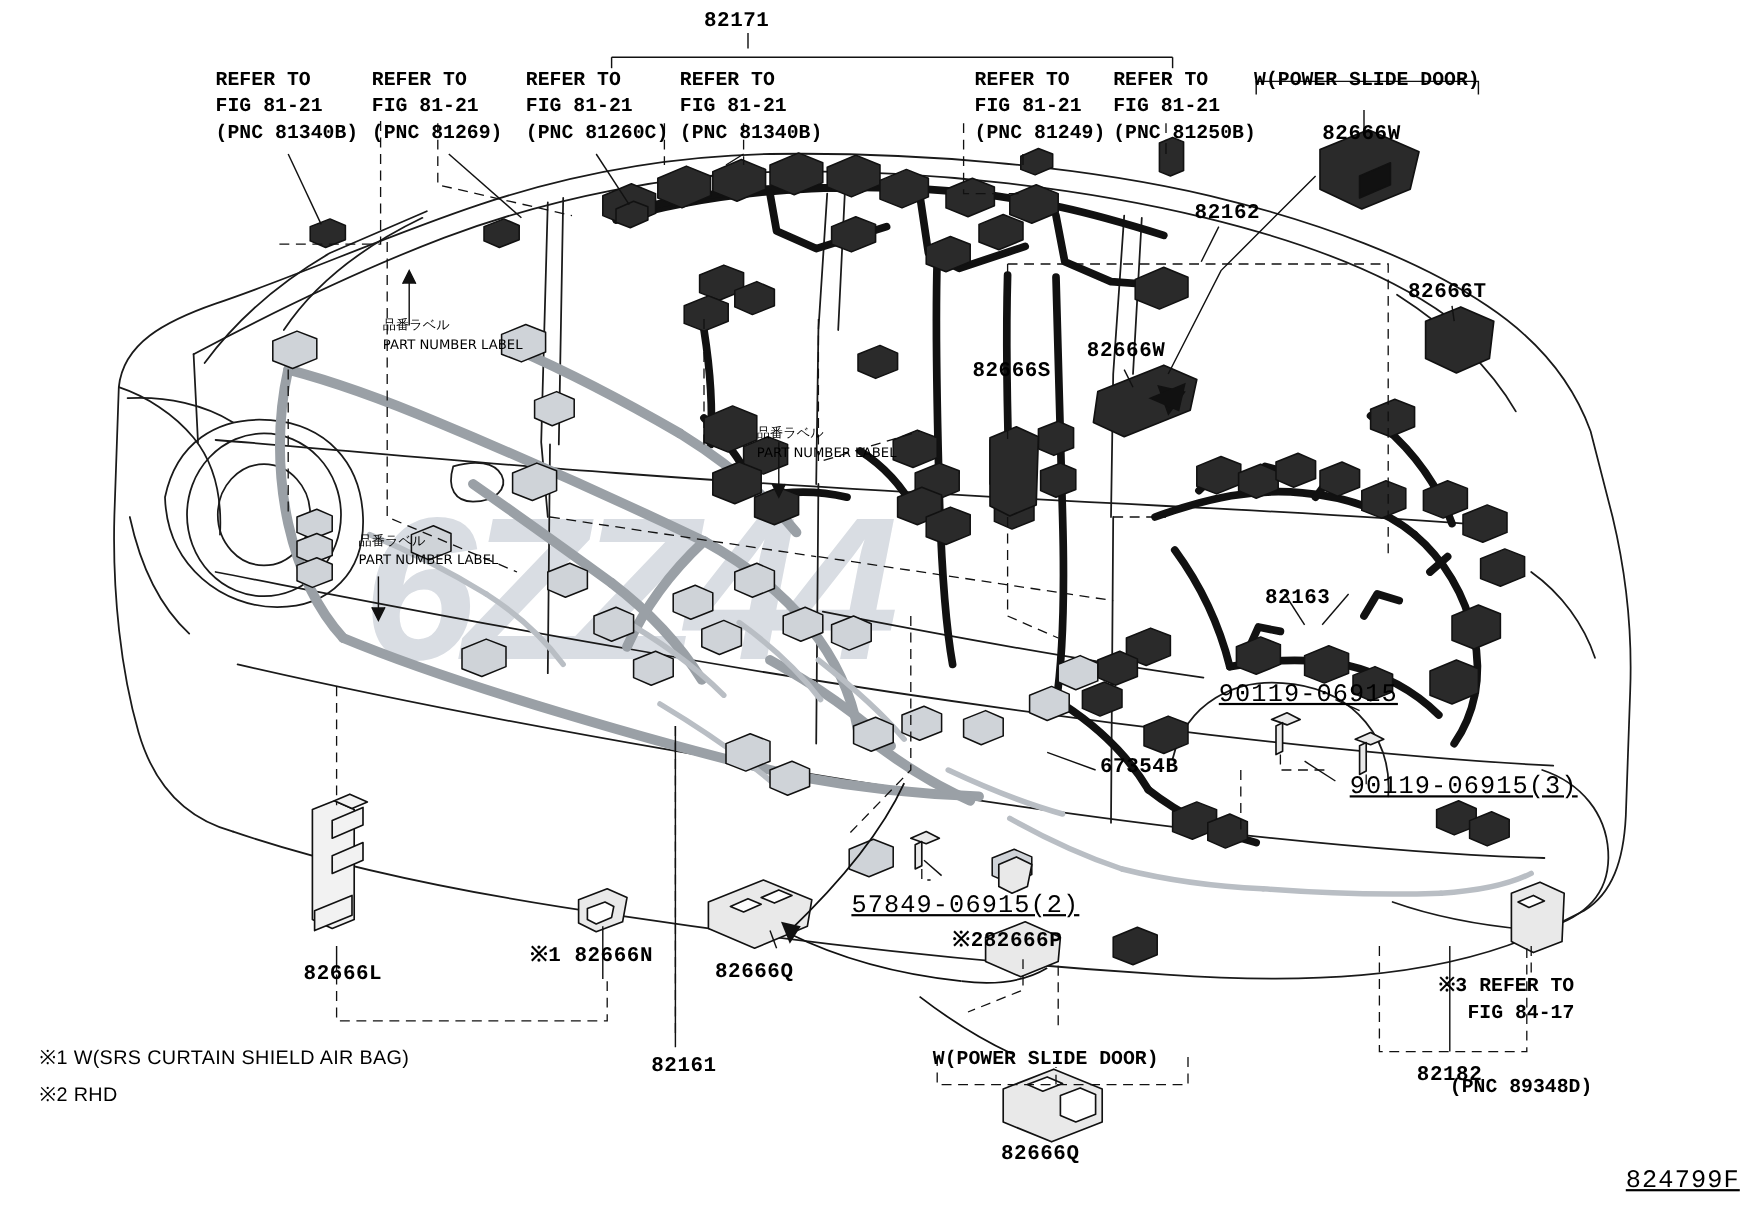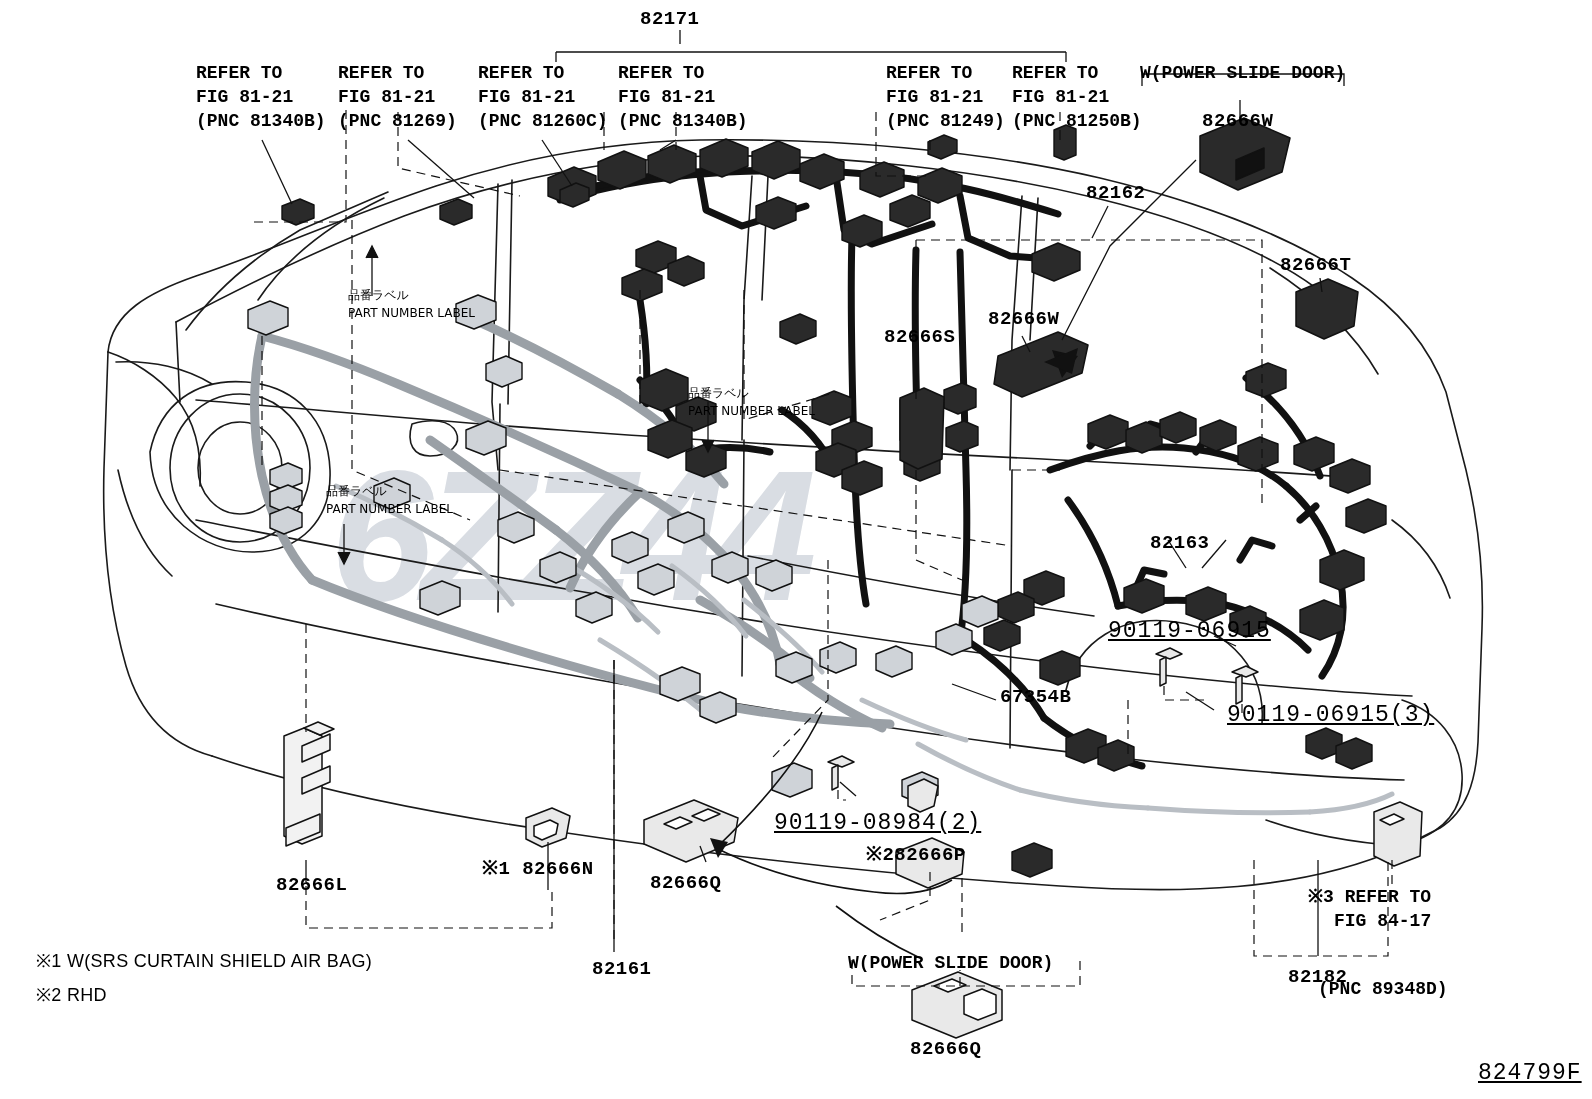--- a/index.html
+++ b/index.html
@@ -509,7 +509,7 @@
   <div class="lbl code" style="left:1108px; top:620px;">90119-06915</div>
   <div class="lbl" style="left:1000px; top:686px;">67354B</div>
   <div class="lbl code" style="left:1184px; top:704px;margin-left:43px;">90119-06915(3)</div>
-  <div class="lbl code" style="left:774px;  top:812px;">90119-08984(2)</div>
+  <div class="lbl code" style="left:774px;  top:812px;">57849-06915(2)</div>
   <div class="lbl" style="left:276px;  top:874px;">82666L</div>
   <div class="lbl" style="left:482px;  top:858px;">※1 82666N</div>
   <div class="lbl" style="left:650px;  top:872px;">82666Q</div>

